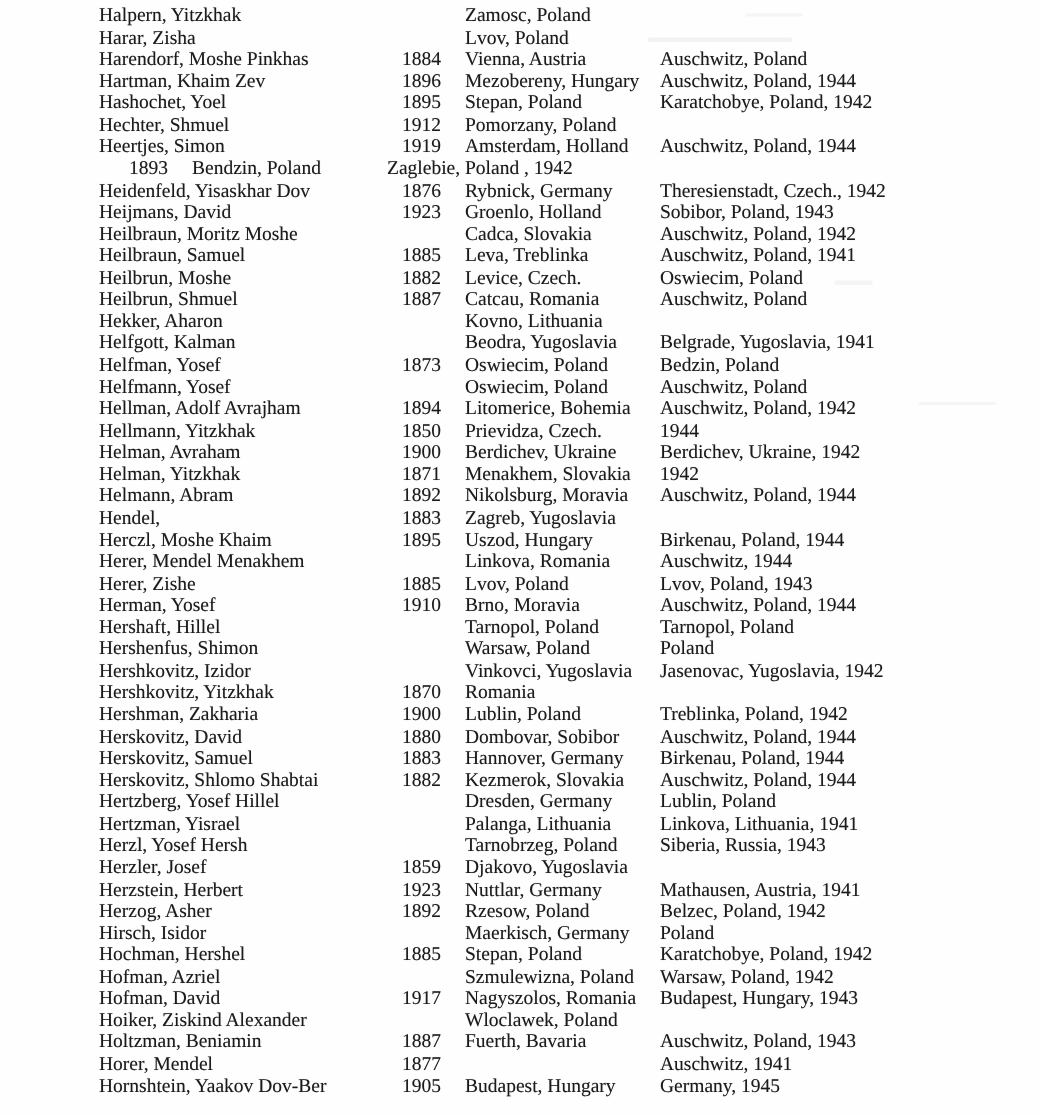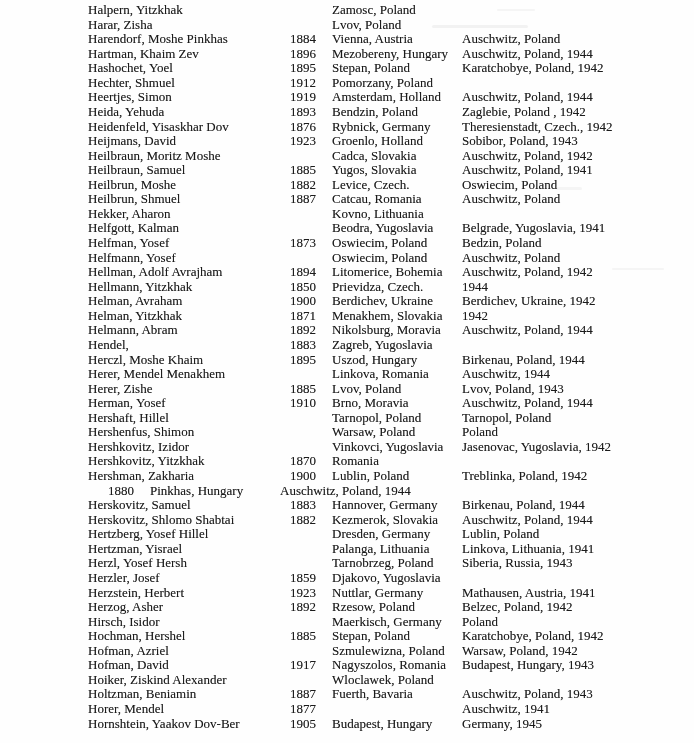--- a/index.html
+++ b/index.html
@@ -27,7 +27,7 @@
     display: flex;
     height: 14.57px;
     line-height: 14.57px;
-    padding-left: 88px;
+    padding-left: 66px;
     white-space: nowrap;
   }
   .cell { flex: none; overflow: visible; }

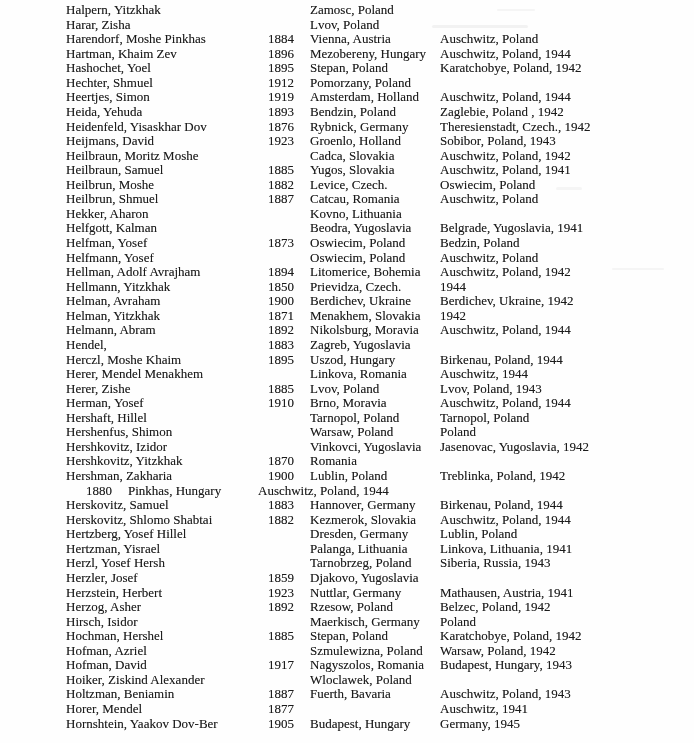--- a/index.html
+++ b/index.html
@@ -94,7 +94,6 @@
         <span class="cell death">Auschwitz, Poland, 1944</span>
       </div>
       <div class="row">
-        <span class="cell name">Heida, Yehuda</span>
         <span class="cell year">1893</span>
         <span class="cell origin">Bendzin, Poland</span>
         <span class="cell death">Zaglebie, Poland , 1942</span>

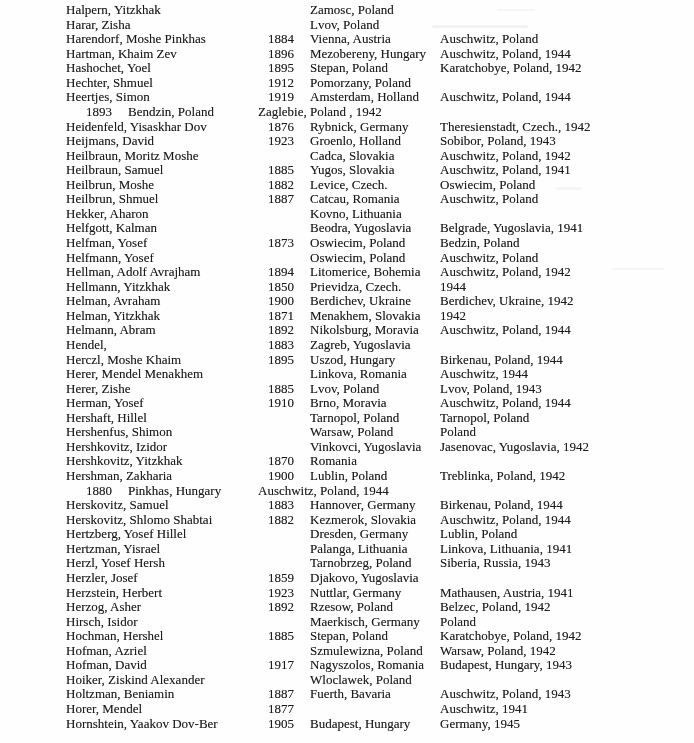--- a/index.html
+++ b/index.html
@@ -119,7 +119,7 @@
       <div class="row">
         <span class="cell name">Heilbraun, Samuel</span>
         <span class="cell year">1885</span>
-        <span class="cell origin">Yugos, Slovakia</span>
+        <span class="cell origin">Leva, Treblinka</span>
         <span class="cell death">Auschwitz, Poland, 1941</span>
       </div>
       <div class="row">

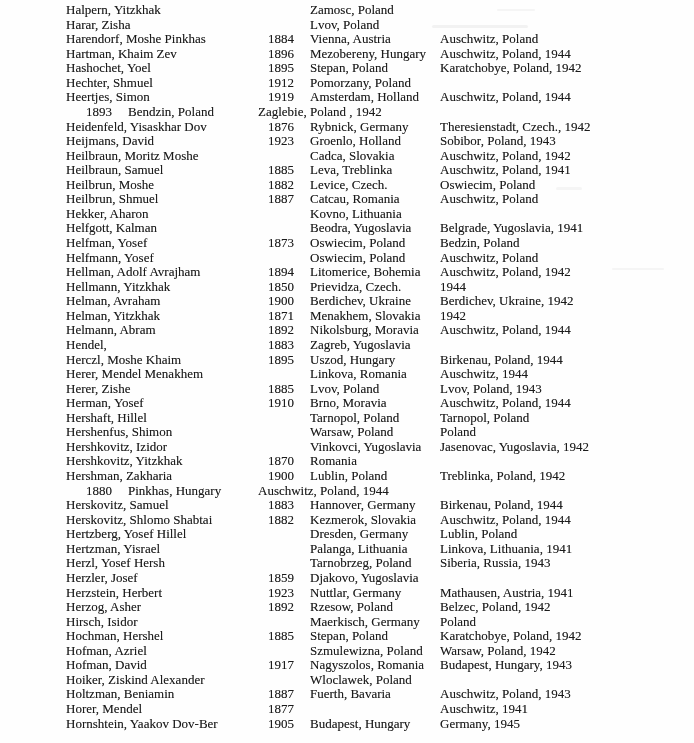--- a/index.html
+++ b/index.html
@@ -249,6 +249,7 @@
         <span class="cell death">Treblinka, Poland, 1942</span>
       </div>
       <div class="row">
+        <span class="cell name">Herskovitz, David</span>
         <span class="cell year">1880</span>
         <span class="cell origin">Pinkhas, Hungary</span>
         <span class="cell death">Auschwitz, Poland, 1944</span>

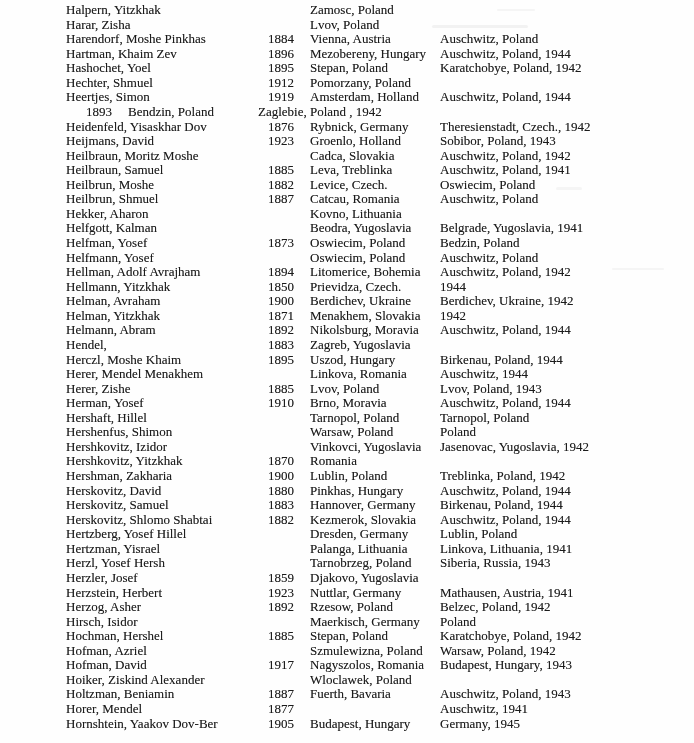--- a/index.html
+++ b/index.html
@@ -251,7 +251,7 @@
       <div class="row">
         <span class="cell name">Herskovitz, David</span>
         <span class="cell year">1880</span>
-        <span class="cell origin">Pinkhas, Hungary</span>
+        <span class="cell origin">Dombovar, Sobibor</span>
         <span class="cell death">Auschwitz, Poland, 1944</span>
       </div>
       <div class="row">

